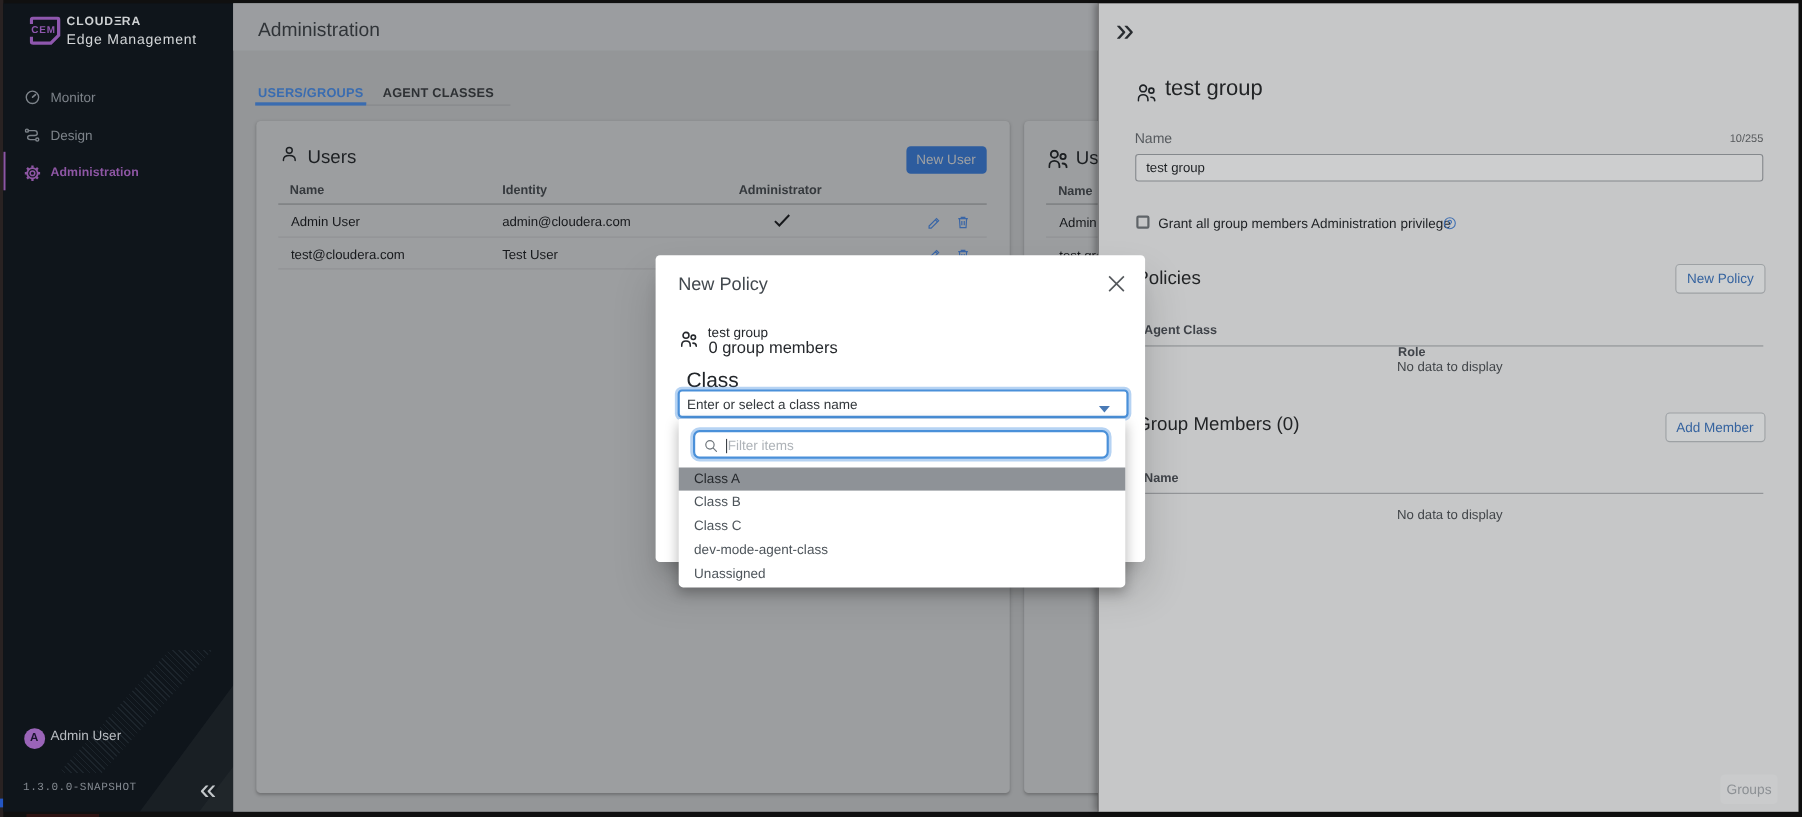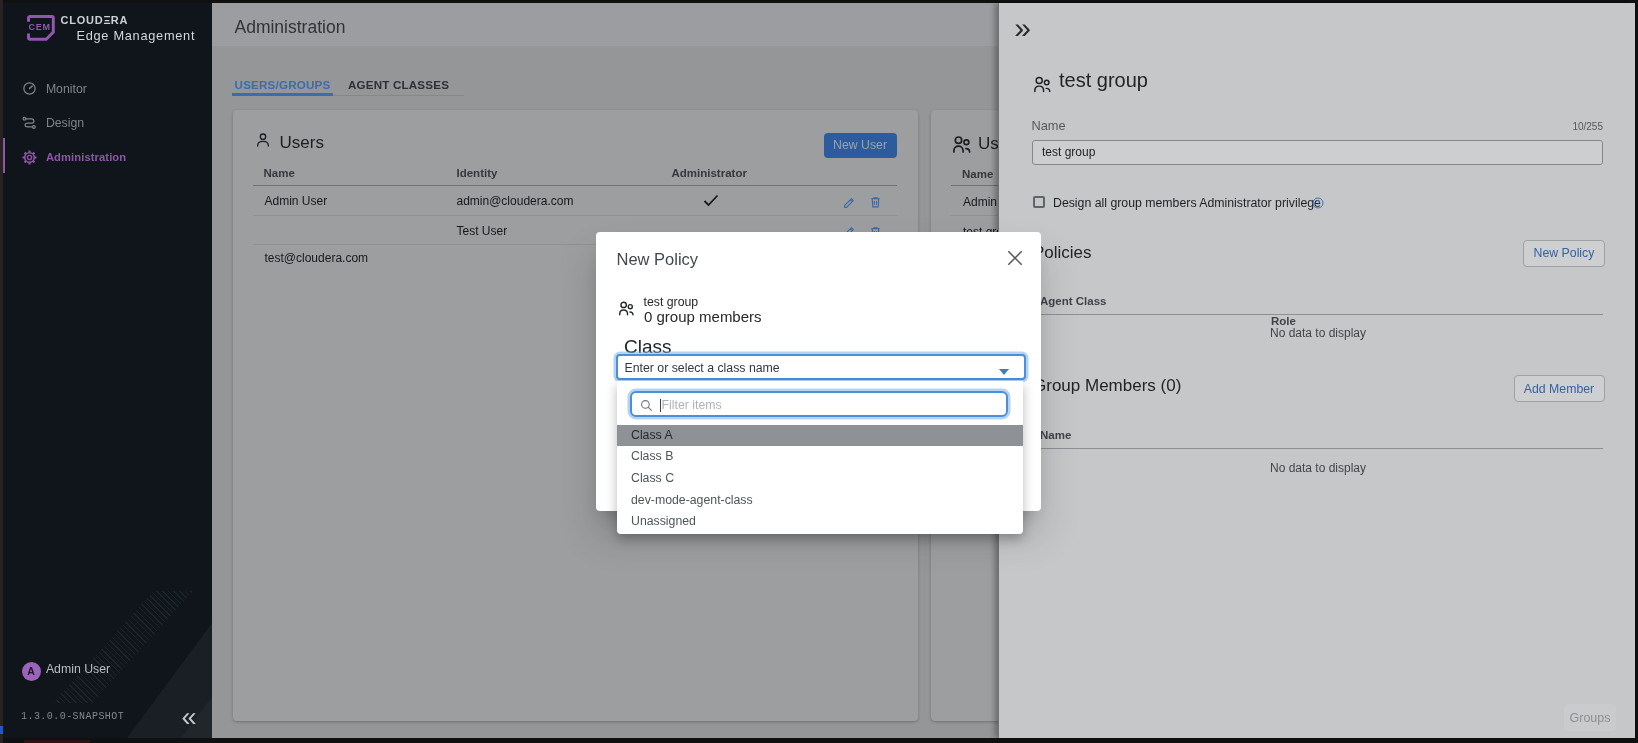--- a/index.html
+++ b/index.html
@@ -20,7 +20,7 @@
      clip-path:polygon(72% 0, 100% 0, 28% 100%, 0 100%);}
   #logo{left:23.5px;top:12px;}
   #cloudera{left:57.5px;top:10.5px;font-size:11px;font-weight:bold;color:#ced1d3;letter-spacing:0.8px;}
-  #edgemgmt{left:57.5px;top:25px;font-size:12.8px;color:#d4d7d9;letter-spacing:0.7px;margin-left:16px;}
+  #edgemgmt{left:57.5px;top:25px;font-size:12.8px;color:#d4d7d9;letter-spacing:0.7px;}
   .navitem{left:19.2px;height:16px;display:flex;align-items:center;color:#7d838a;font-size:12.3px;}
   .navitem svg{margin-right:8.7px;}
   .navitem span{position:relative;top:0px;}

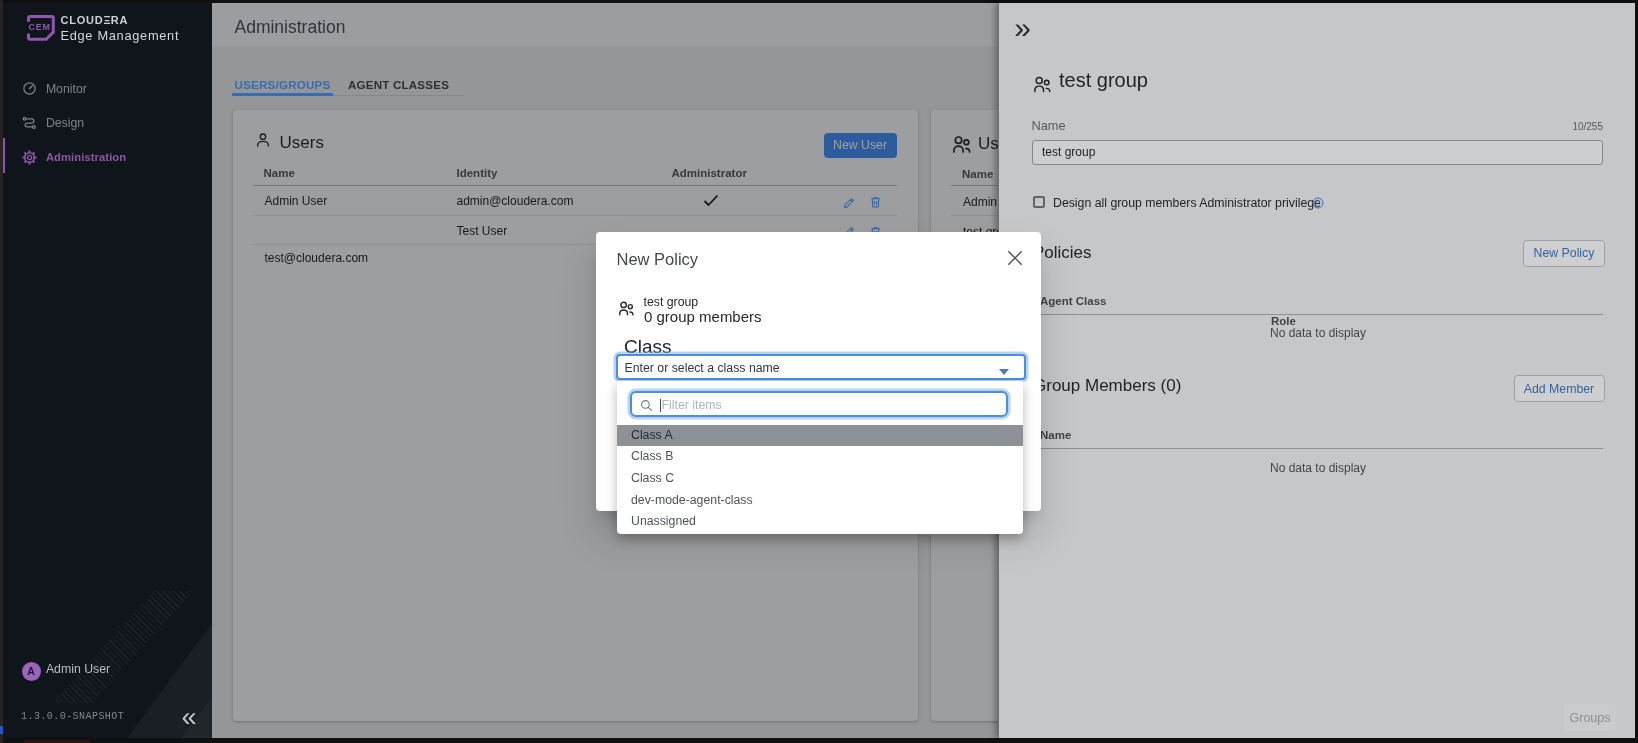--- a/index.html
+++ b/index.html
@@ -213,7 +213,7 @@
   <div class="abs" id="counter">10/255</div>
   <div class="abs" id="pinput">test group</div>
   <div class="abs" id="pcheck"></div>
-  <div class="abs" id="pchecklabel">Design all group members Administrator privilege</div>
+  <div class="abs" id="pchecklabel">Grant all group members Administration privilege</div>
   <svg class="abs" style="left:313px;top:194px;" width="12" height="12" viewBox="0 0 24 24" fill="none" stroke="#3f6fb2" stroke-width="2">
     <circle cx="12" cy="12" r="10"></circle>
     <path d="M9 9.5 a3 3 0 1 1 4.5 2.6 c-1 .6-1.5 1.2-1.5 2.4" stroke-linecap="round"></path>

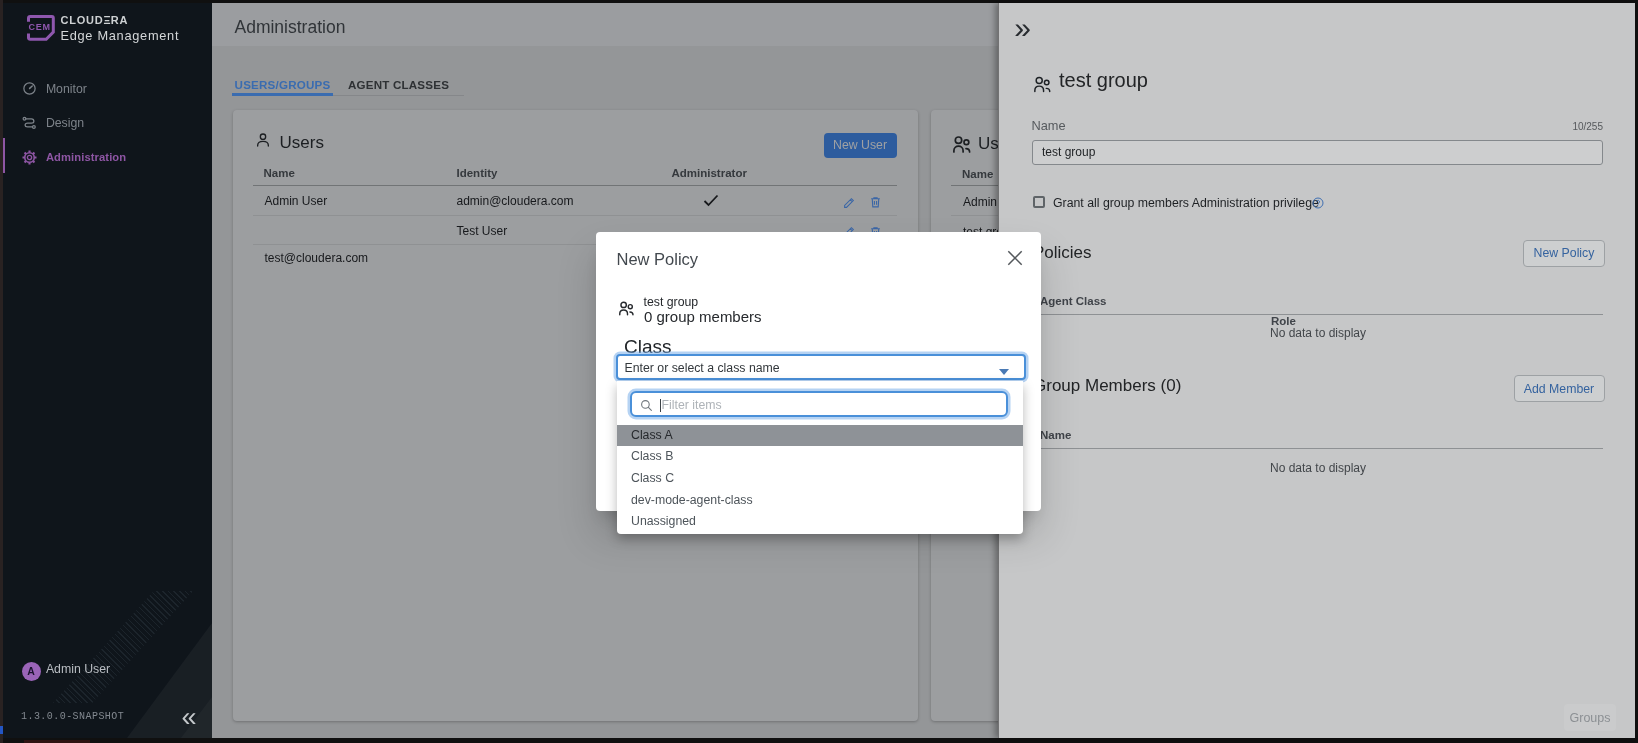--- a/index.html
+++ b/index.html
@@ -172,7 +172,7 @@
         <path d="M4 6 H20 M9 6 V4 h6 v2 M6 6 l1 15 h10 l1-15 M10 10 v7 M14 10 v7"></path>
       </svg>
     <div class="abs rline" style="left:20px;top:104.5px;width:644px;"></div>
-    <div class="abs td" style="left:32px;top:114px;margin-top:27px;">test@cloudera.com</div>
+    <div class="abs td" style="left:32px;top:114px;">test@cloudera.com</div>
     <div class="abs td" style="left:224px;top:114px;">Test User</div>
     <svg class="abs" style="left:610px;top:115px;" width="13" height="13" viewBox="0 0 24 24" fill="none" stroke="#3a66a6" stroke-width="2">
         <path d="M3 17.5 V21 h3.5 L19 8.5 15.5 5 Z M13.5 7 L17 10.5"></path>

